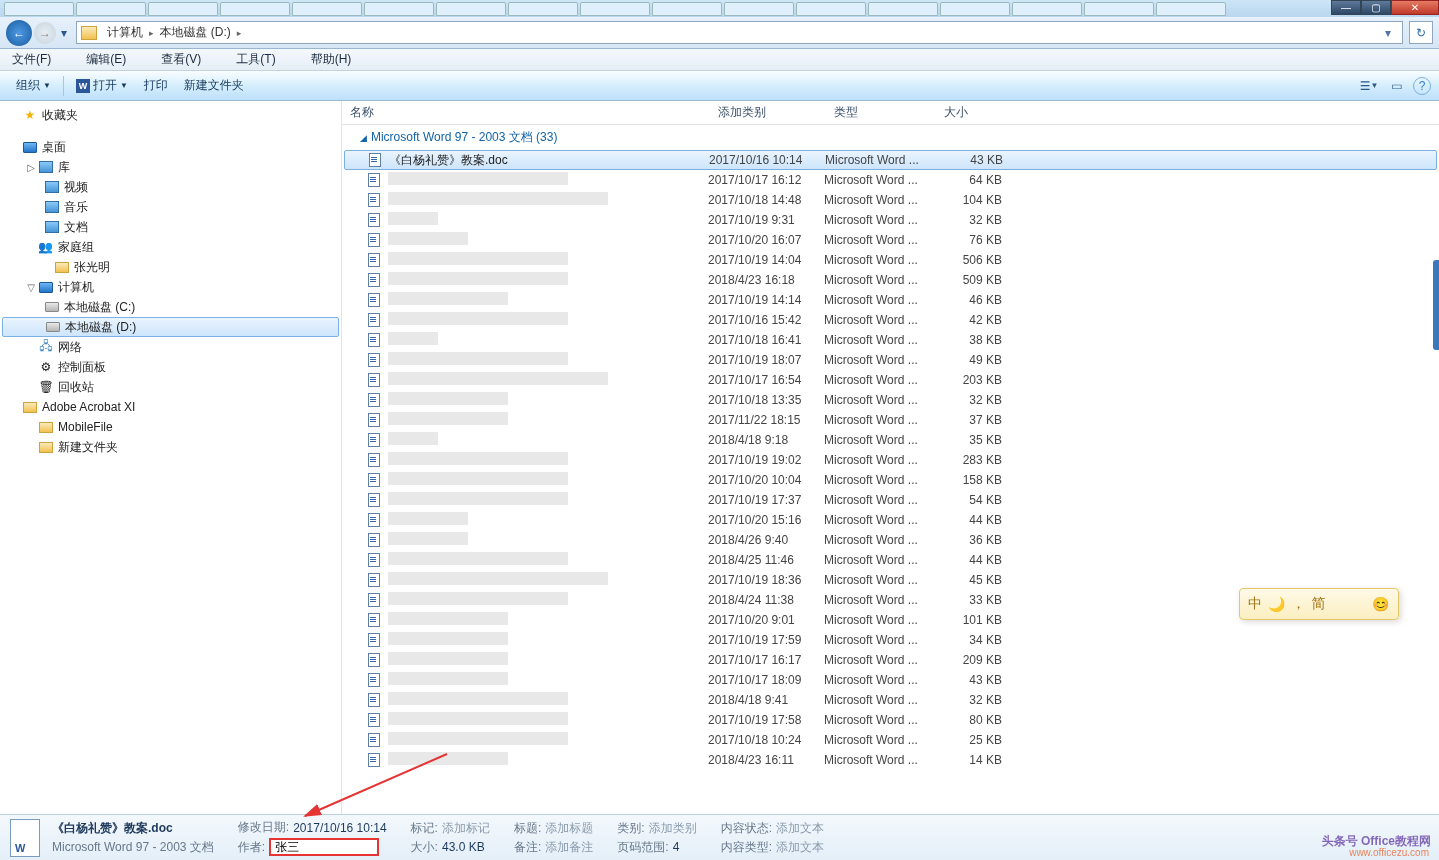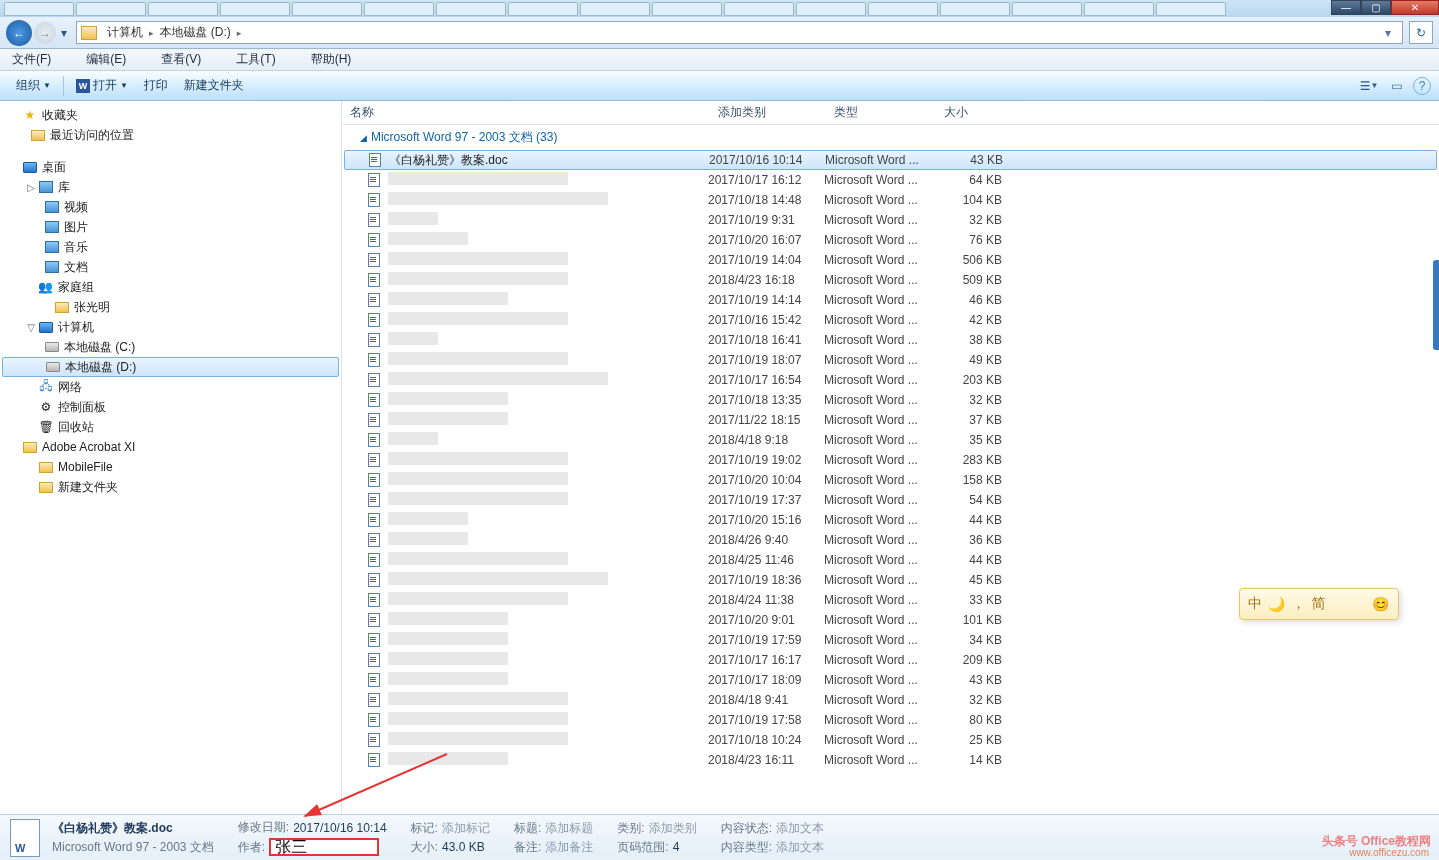--- a/index.html
+++ b/index.html
@@ -186,12 +186,6 @@
         <span class="ico ico-fav">★</span>
         <span>收藏夹</span>
       </div>
-    <div class="tnode" style="padding-left:30px">
-        <span class="ico">
-          <span class="ico-folder"></span>
-        </span>
-        <span>最近访问的位置</span>
-      </div>
     <div class="tnode-spacer"></div>
     <div class="tnode" style="padding-left:8px">
         <span class="exp"></span>

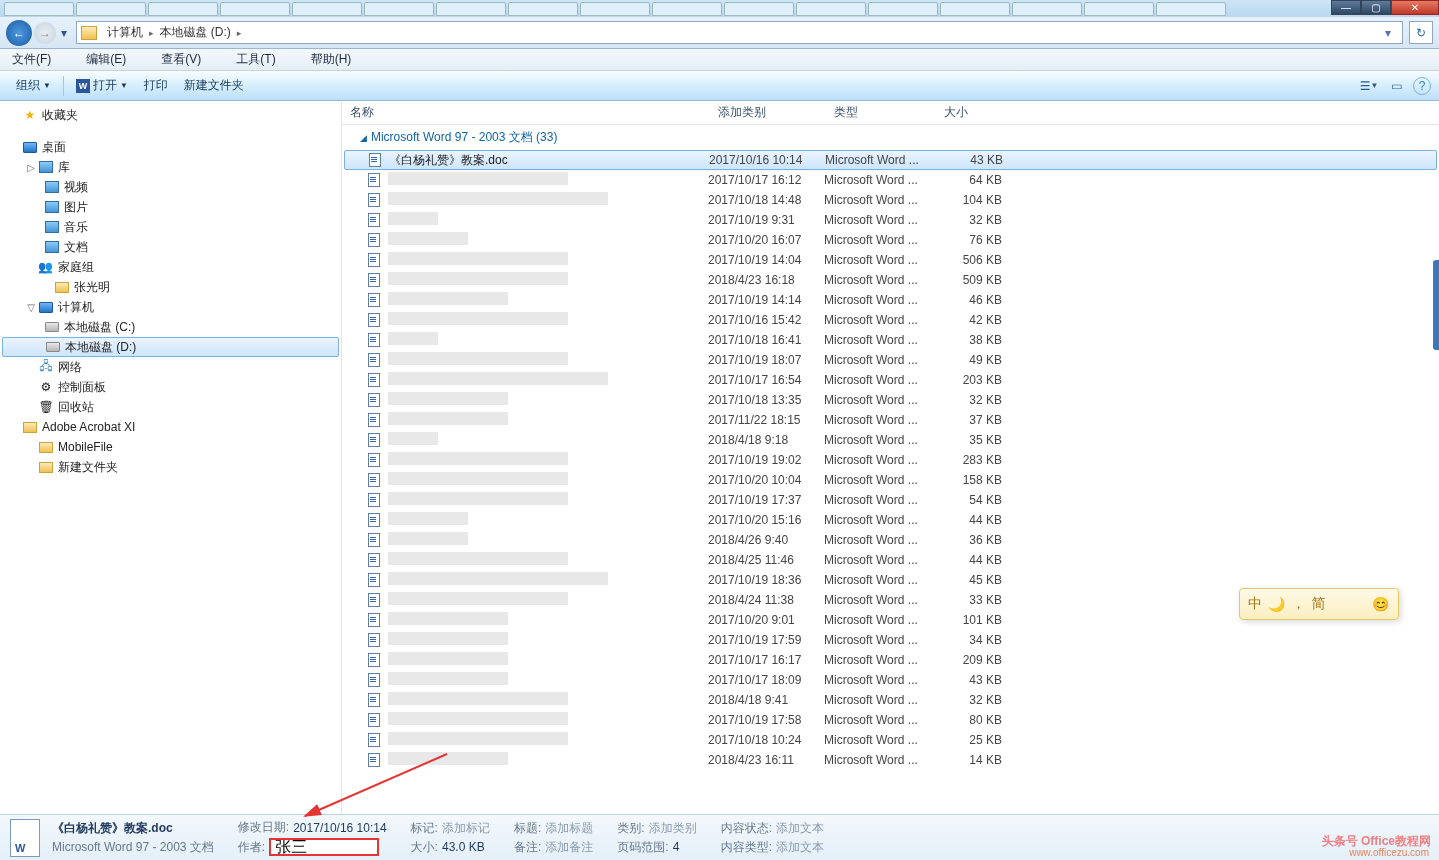--- a/index.html
+++ b/index.html
@@ -211,12 +211,6 @@
         <span class="ico">
           <span class="ico-lib"></span>
         </span>
-        <span>图片</span>
-      </div>
-    <div class="tnode" style="padding-left:44px">
-        <span class="ico">
-          <span class="ico-lib"></span>
-        </span>
         <span>音乐</span>
       </div>
     <div class="tnode" style="padding-left:44px">

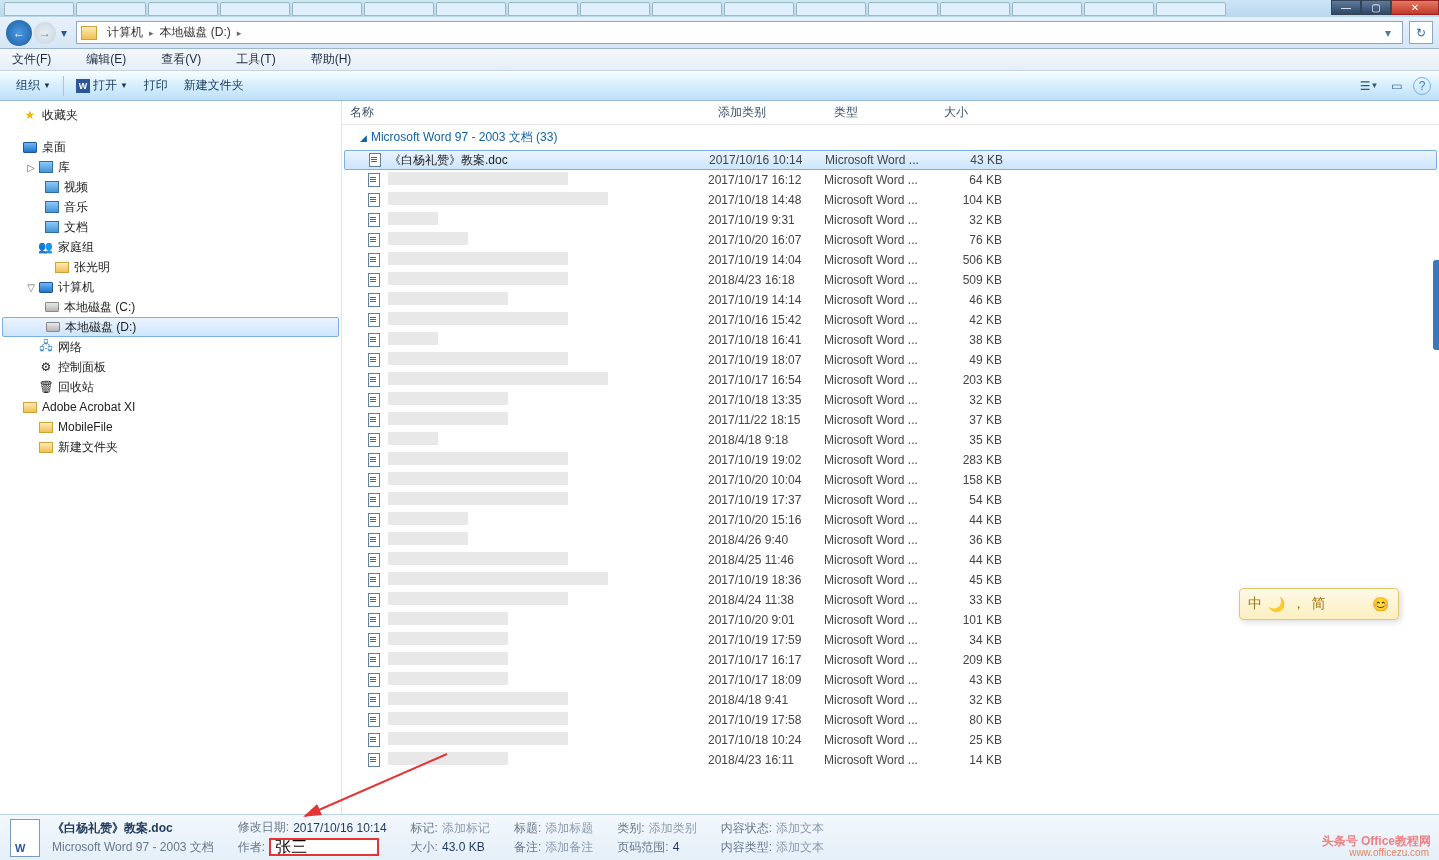--- a/index.html
+++ b/index.html
@@ -84,7 +84,7 @@
 .details .drow { display:flex;gap:4px;align-items:center;}
 .details .dlabel { color:#67788a;}
 .details .dval { color:#1e395b;}
-.details .author-input { width:110px;height:18px;border:2px solid #e63434;background:#fff;padding:0 4px;font-size:16px;}
+.details .author-input { width:110px;height:18px;border:2px solid #e63434;background:#fff;padding:0 4px;font-size:12px;}
 .arrow-annot { position:absolute; left:295px; bottom:30px; pointer-events:none;}
 
 

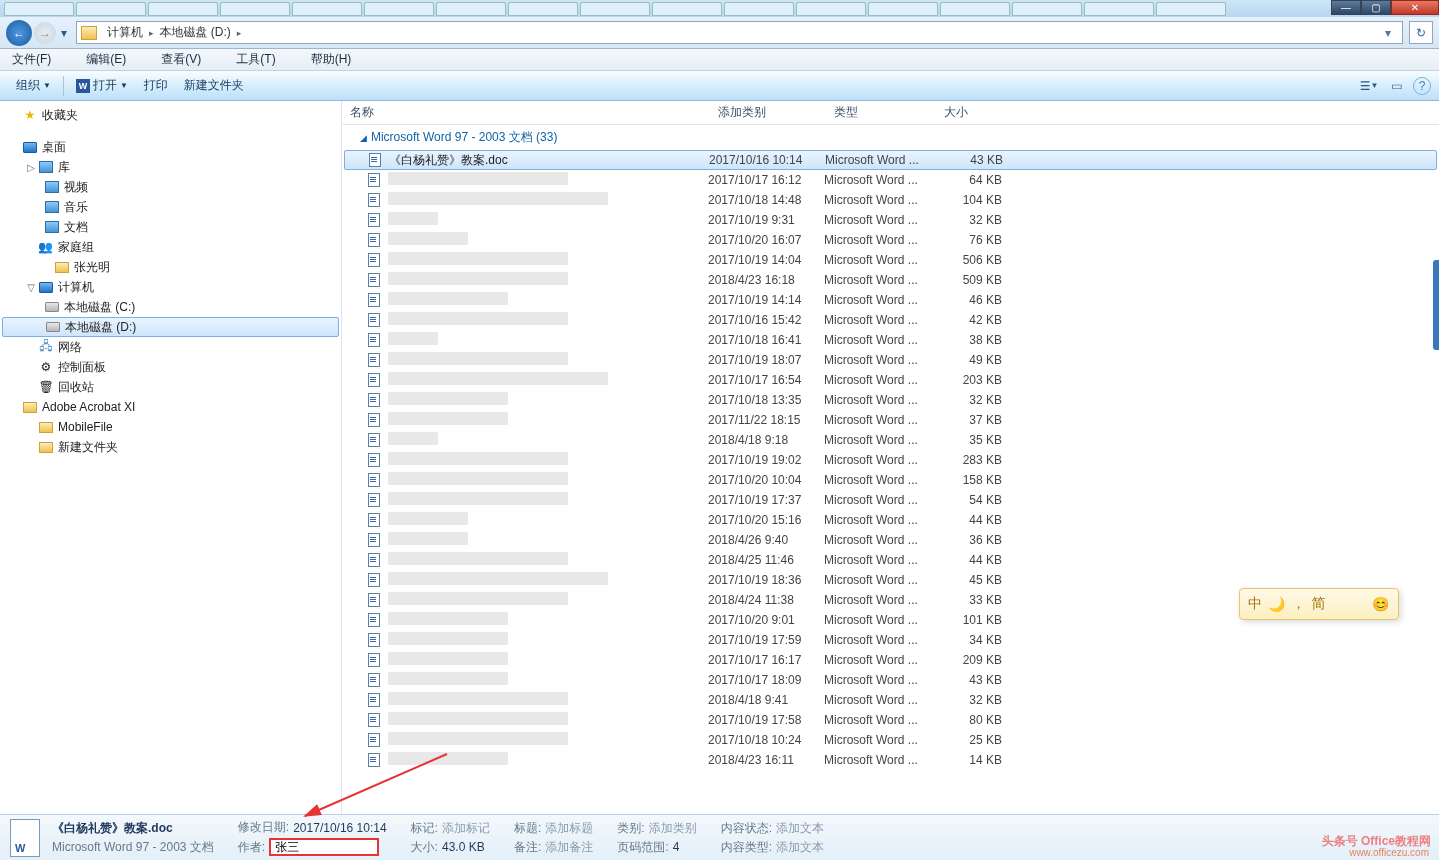--- a/index.html
+++ b/index.html
@@ -92,7 +92,7 @@
 .ime span{color:#a37410;font-size:14px;}
 
 
-.wm { position:absolute;right:8px;bottom:10px;color:#ef4444;font-size:18px;font-weight:bold;opacity:.65;display:flex;align-items:center;gap:4px;}
+.wm { position:absolute;right:8px;bottom:10px;color:#4c1d95;font-size:18px;font-weight:bold;opacity:.65;display:flex;align-items:center;gap:4px;}
 .wm-sub{position:absolute;right:10px;bottom:2px;color:#e85216;font-size:10px;opacity:.7;}
 
 

